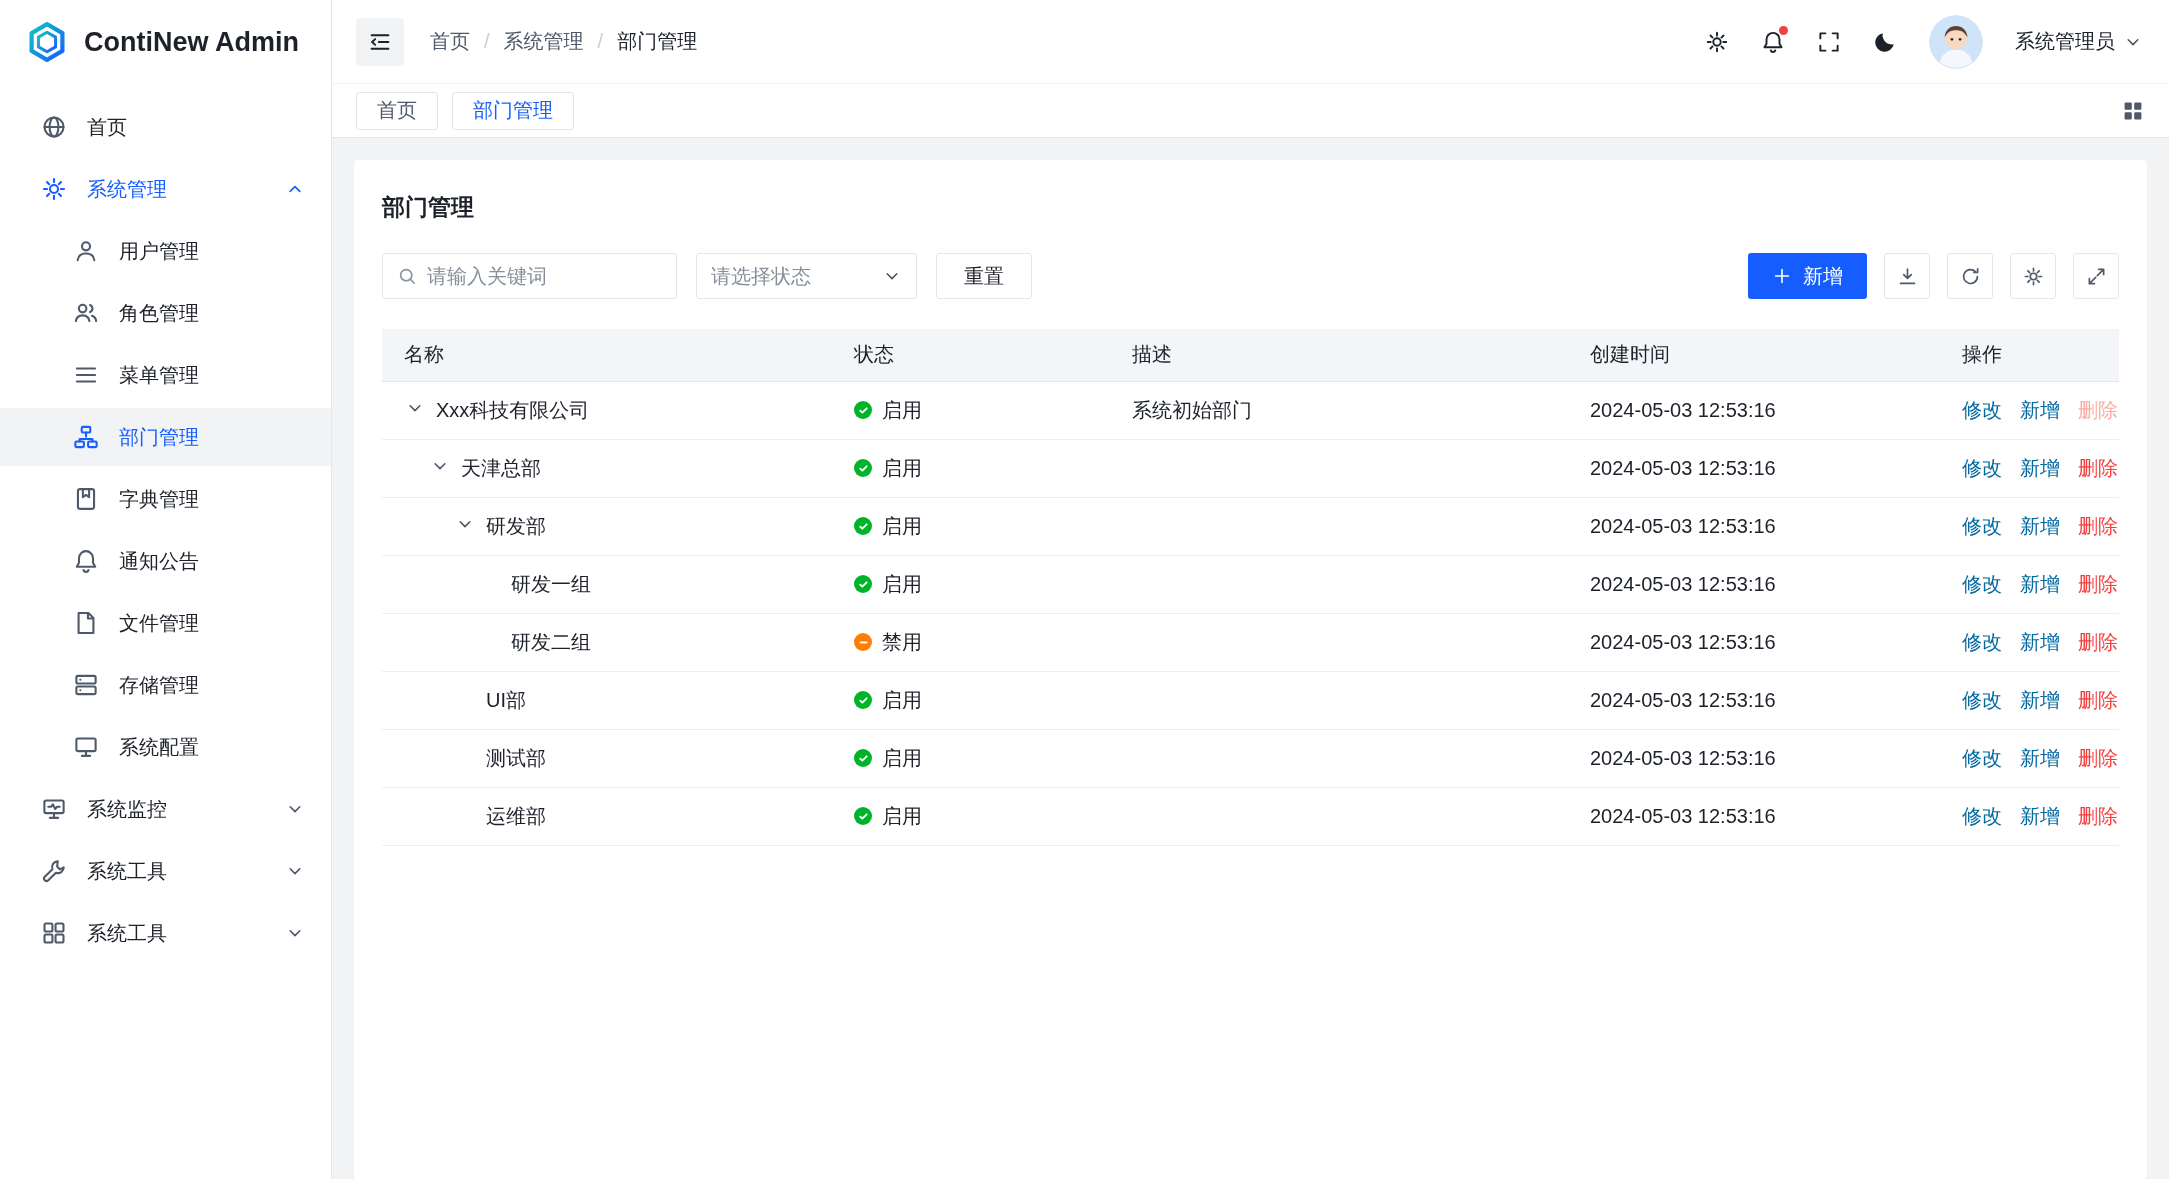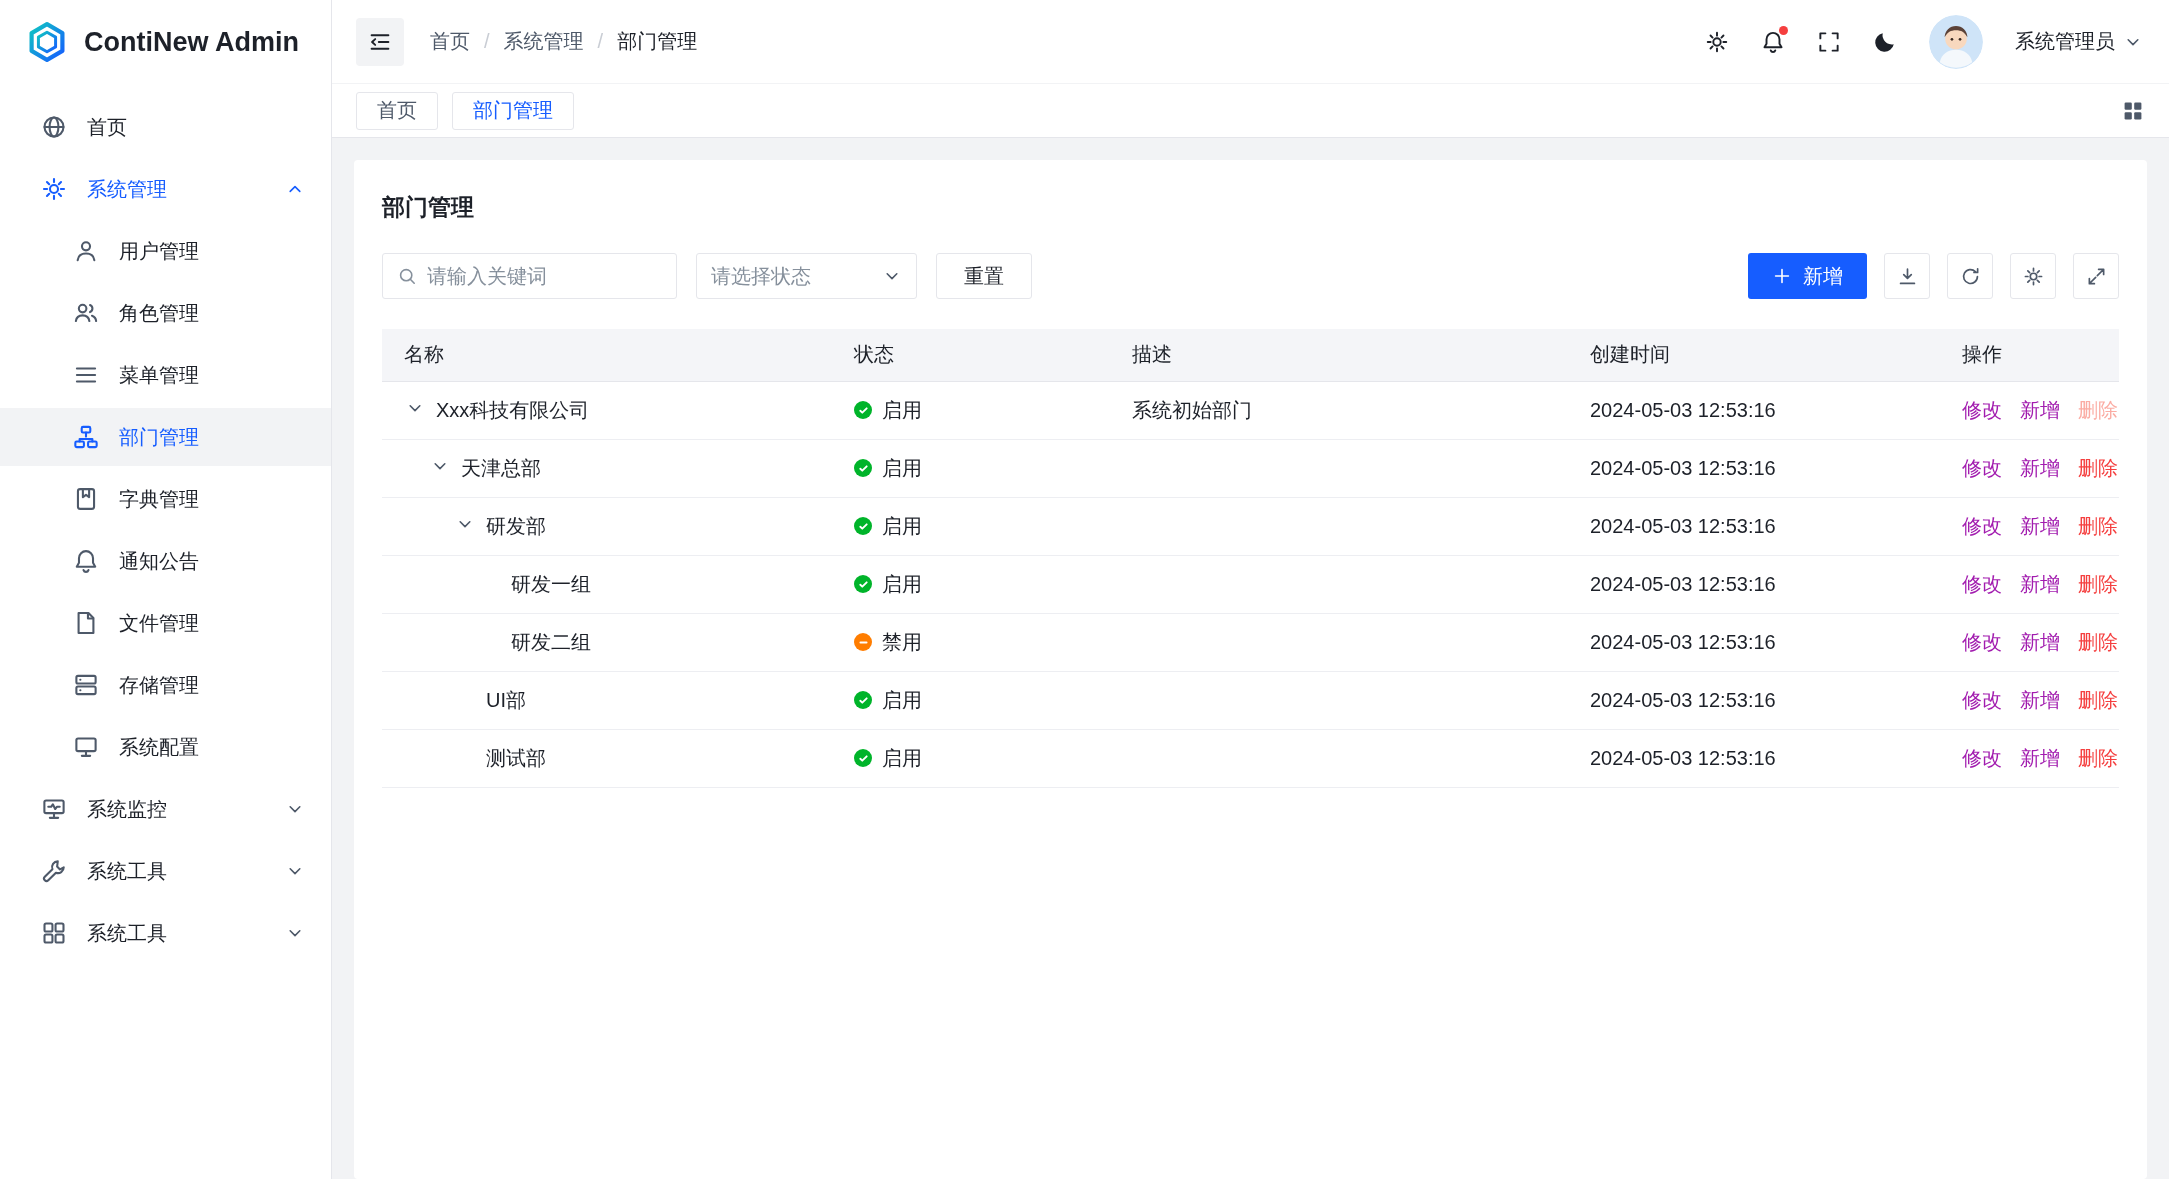--- a/index.html
+++ b/index.html
@@ -78,7 +78,7 @@
   .status-dot.off{background:#FF7D00}
   .status-dot path{stroke-width:3.4}
   .ops a{margin-right:18px;font-size:20px}
-  .op-edit,.op-add{color:#a21caf}
+  .op-edit,.op-add{color:#0369a1}
   .op-del{color:#F53F3F}
   .op-del.disabled{color:#FBACA3;cursor:not-allowed}
 </style>

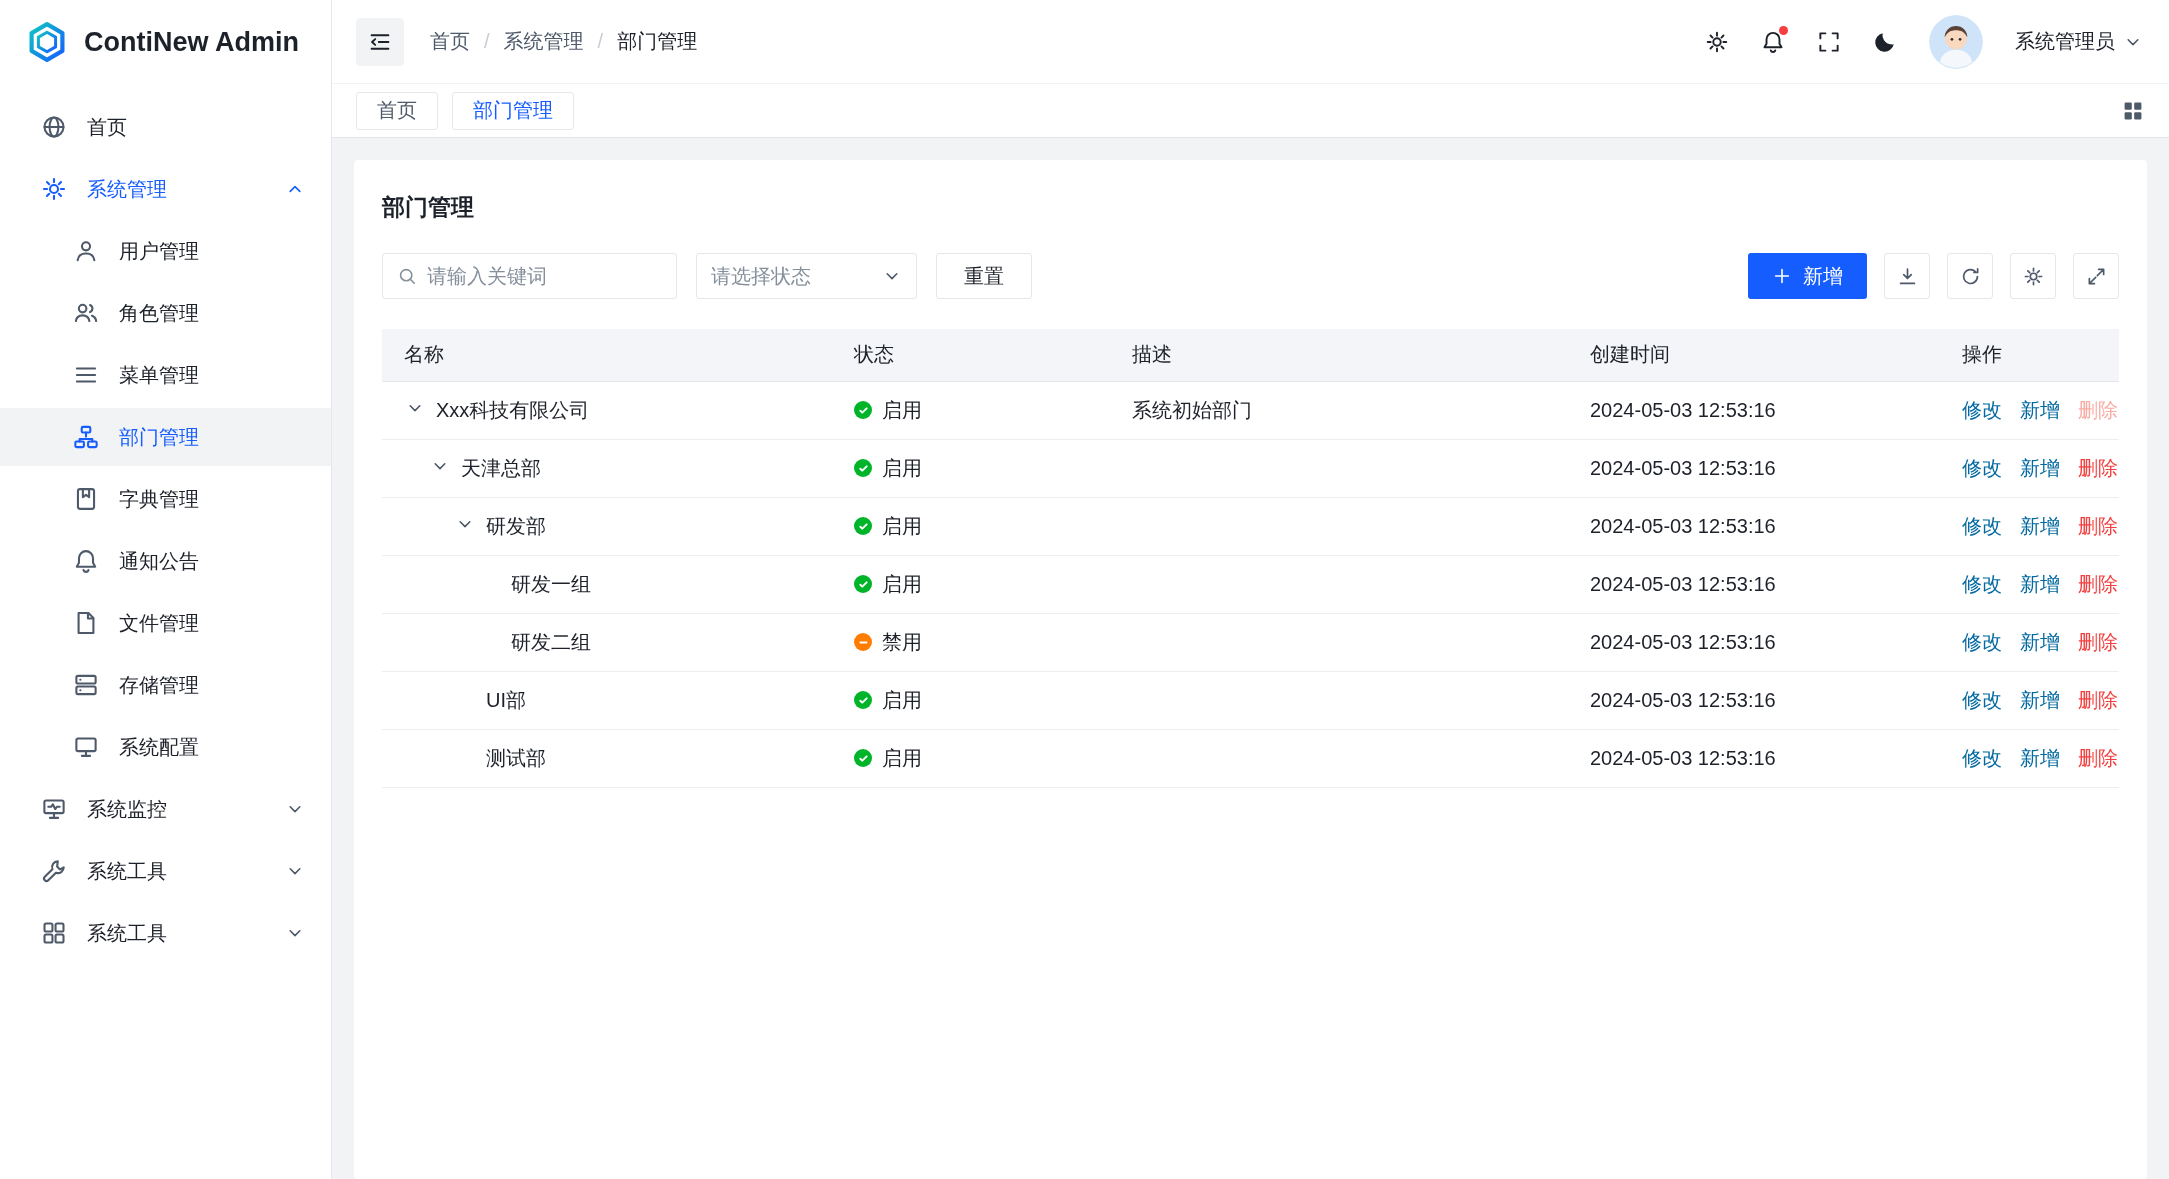--- a/index.html
+++ b/index.html
@@ -608,6 +608,29 @@
                 <td>2024-05-03 12:53:16</td>
                 <td class="ops"><a href="#" class="op-edit">修改</a><a href="#" class="op-add">新增</a><a href="#" class="op-del">删除</a></td>
               </tr>
+              <tr>
+                <td>
+                  <div class="name-cell" style="padding-left:50px">
+                    <span class="leaf-spacer"></span>
+                    <span>运维部</span>
+                  </div>
+                </td>
+                <td>
+                  <div class="status">
+                    <span class="status-dot on">
+                      <span class="iw s11">
+                        <svg viewBox="0 0 20 20" fill="none" stroke="currentColor" stroke-width="1.6" stroke-linecap="round" stroke-linejoin="round">
+                          <path d="M4.2 10.4l3.6 3.6 8-8"></path>
+                        </svg>
+                      </span>
+                    </span>
+                    <span>启用</span>
+                  </div>
+                </td>
+                <td></td>
+                <td>2024-05-03 12:53:16</td>
+                <td class="ops"><a href="#" class="op-edit">修改</a><a href="#" class="op-add">新增</a><a href="#" class="op-del">删除</a></td>
+              </tr>
             </tbody>
         </table>
       </div>

